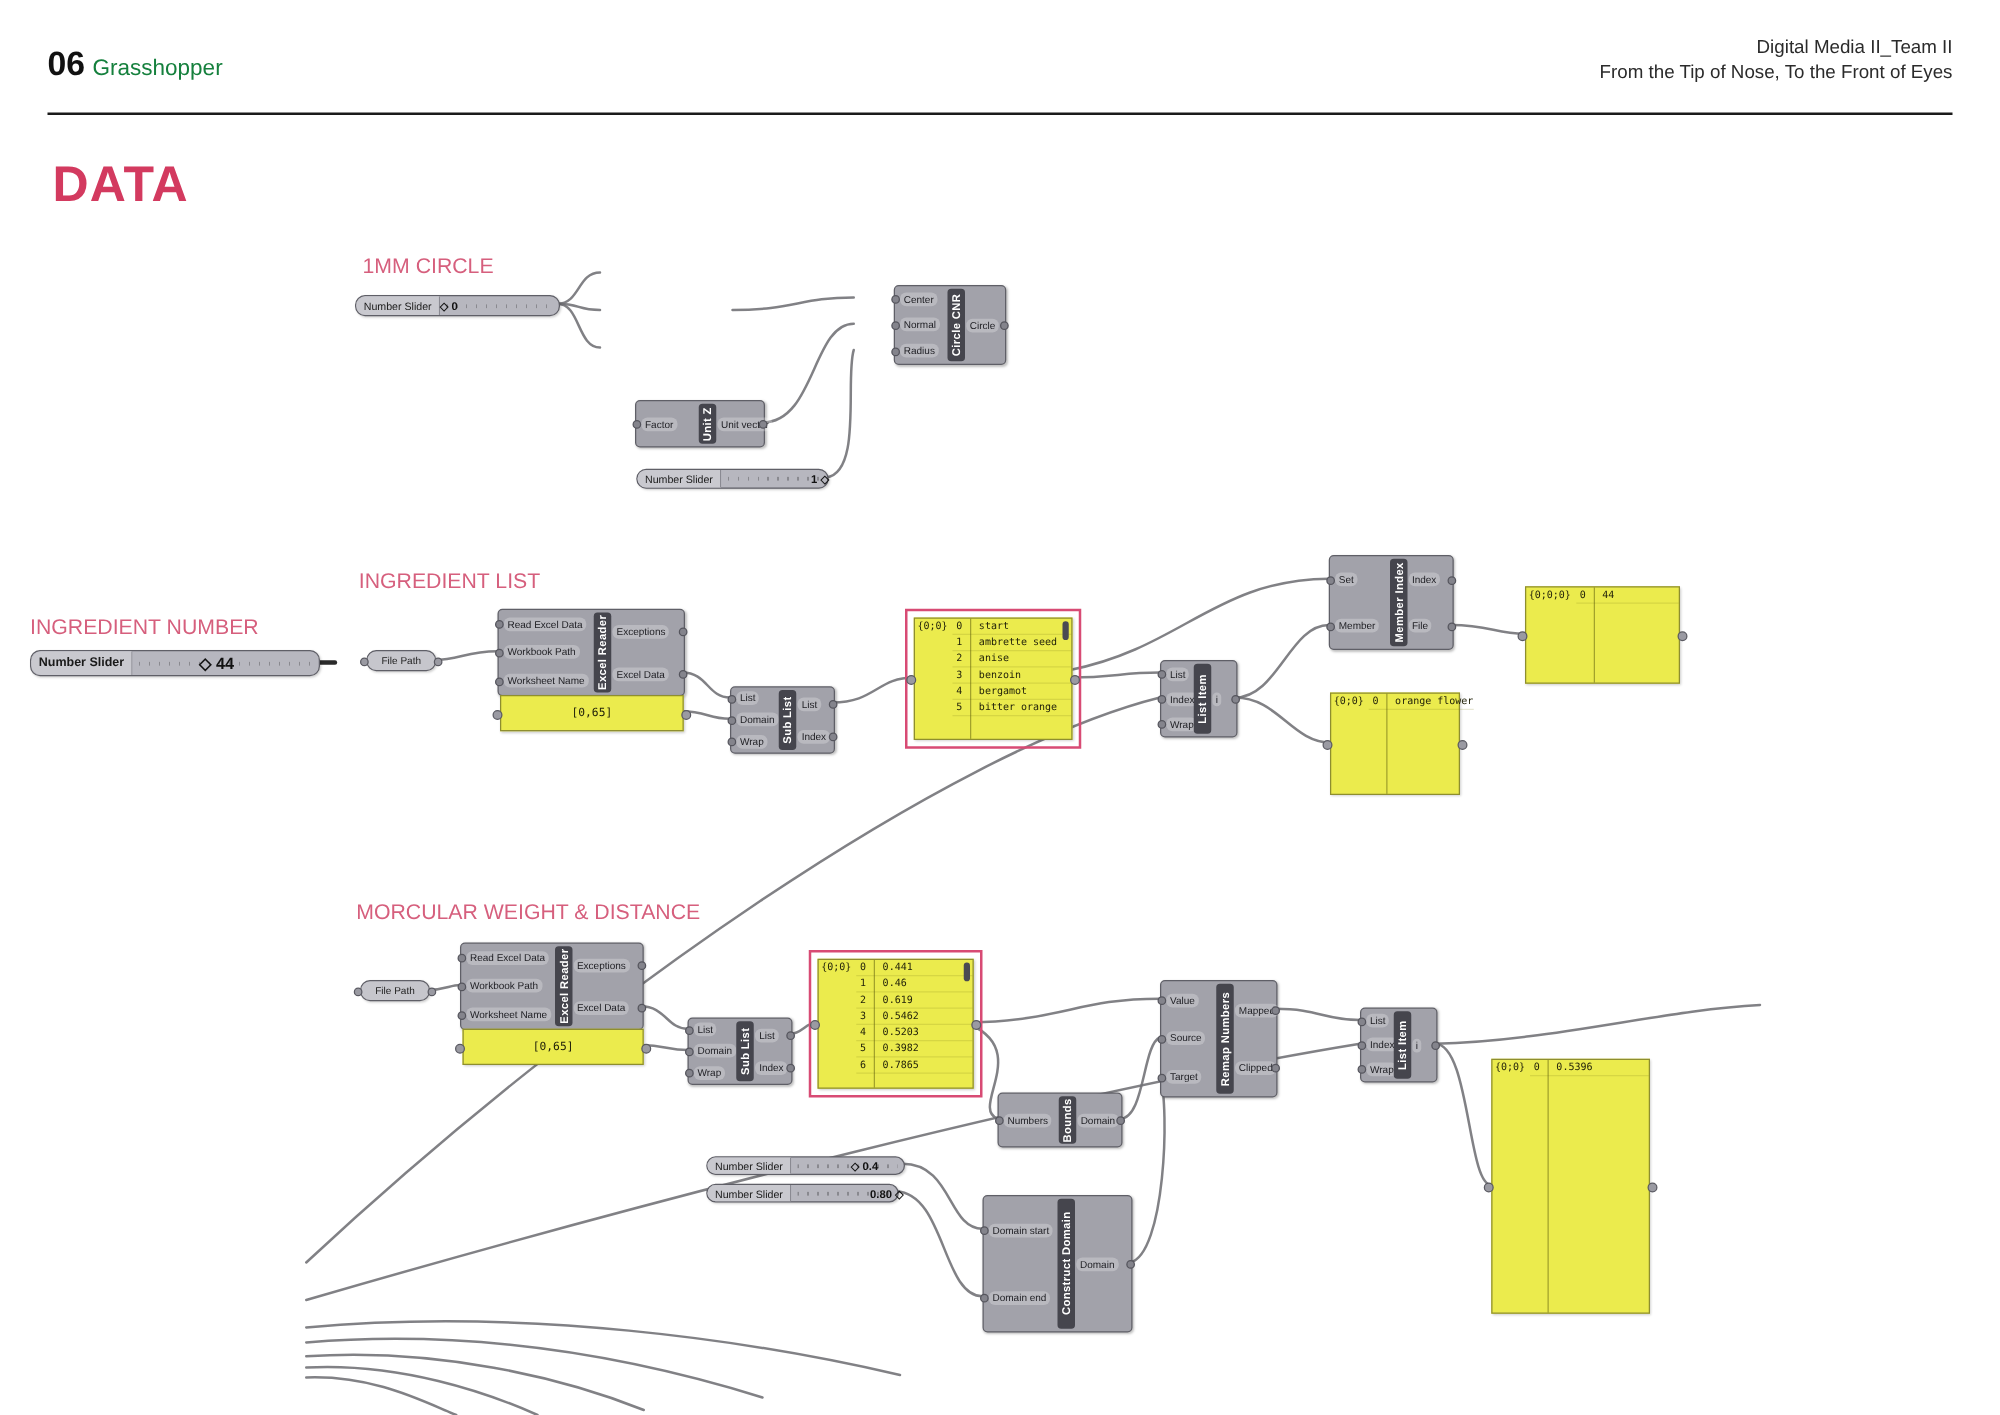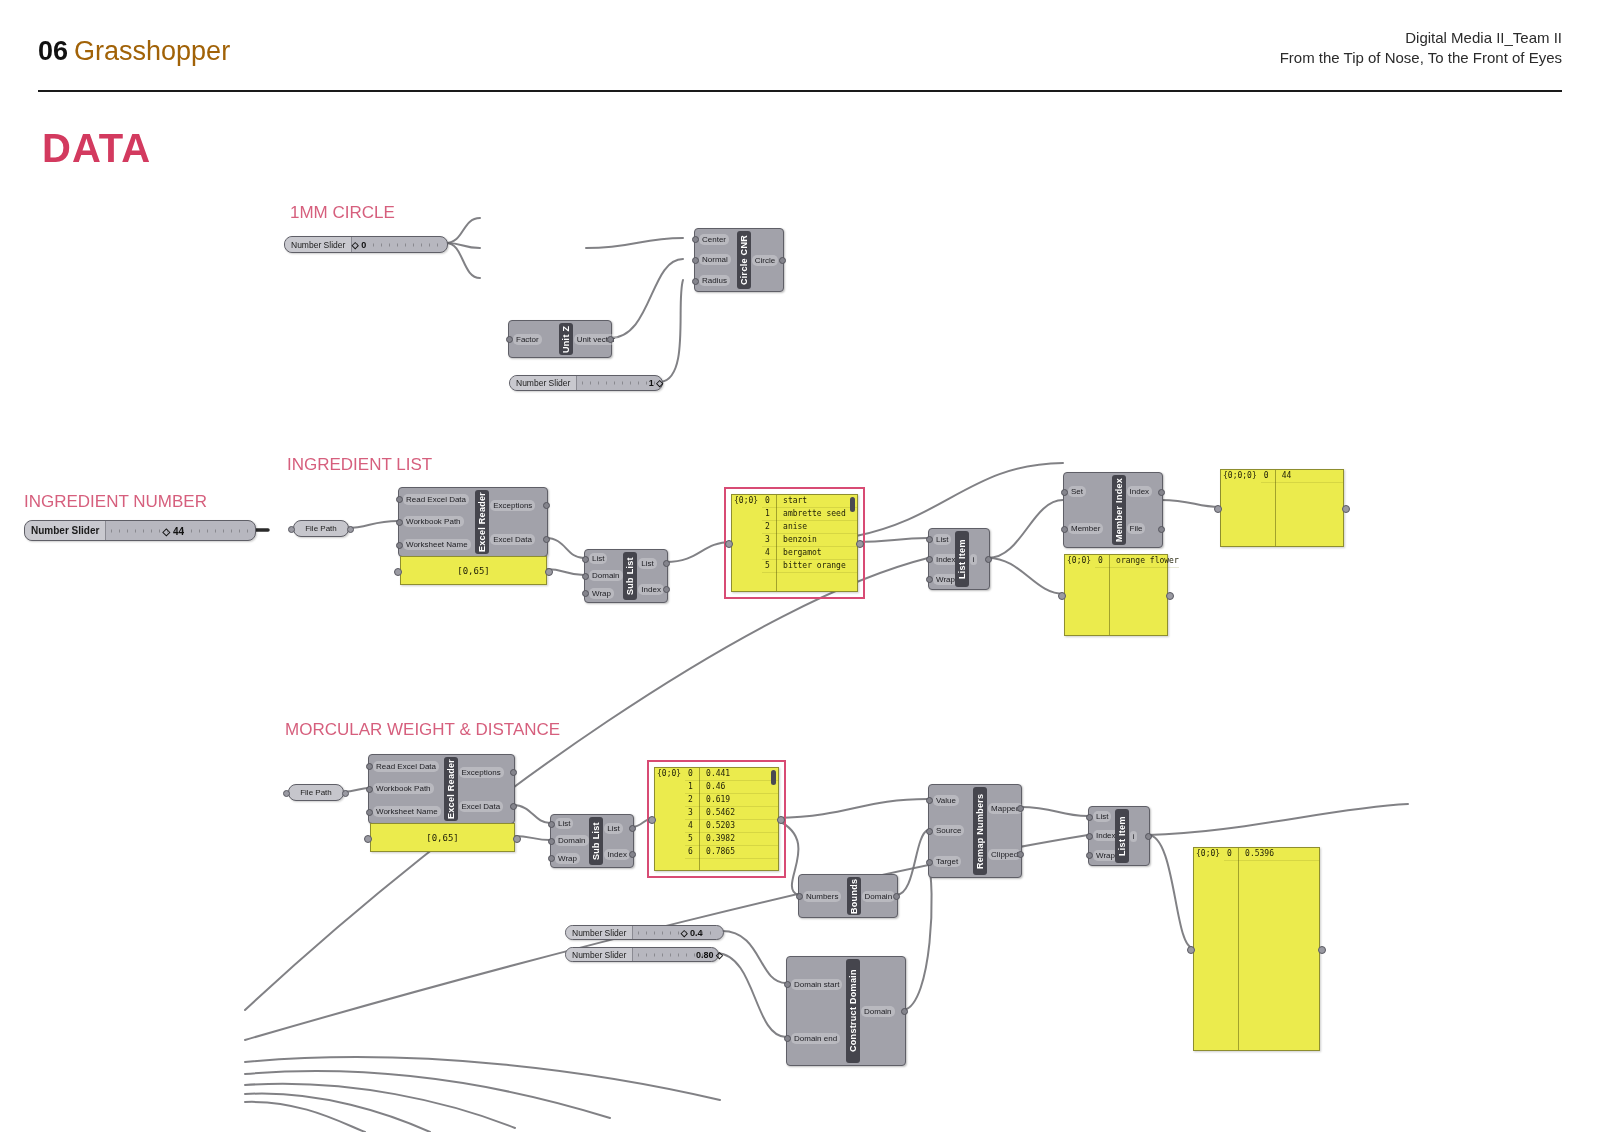--- a/index.html
+++ b/index.html
@@ -8,7 +8,7 @@
   
   .hdr{position:absolute;left:38px;right:38px;top:28px;display:flex;justify-content:space-between;align-items:flex-end;}
   .hdr-num{font-size:27px;font-weight:bold;color:#111;}
-  .hdr-title{font-size:27px;font-weight:normal;color:#a16207;margin-left:6px;}
+  .hdr-title{font-size:18px;font-weight:normal;color:#15803d;margin-left:6px;}
   .hdr-right{text-align:right;font-size:15px;color:#2b2b2b;line-height:1.3;}
   .rule{position:absolute;left:38px;right:38px;top:90px;border-top:2px solid #1a1a1a;}
   

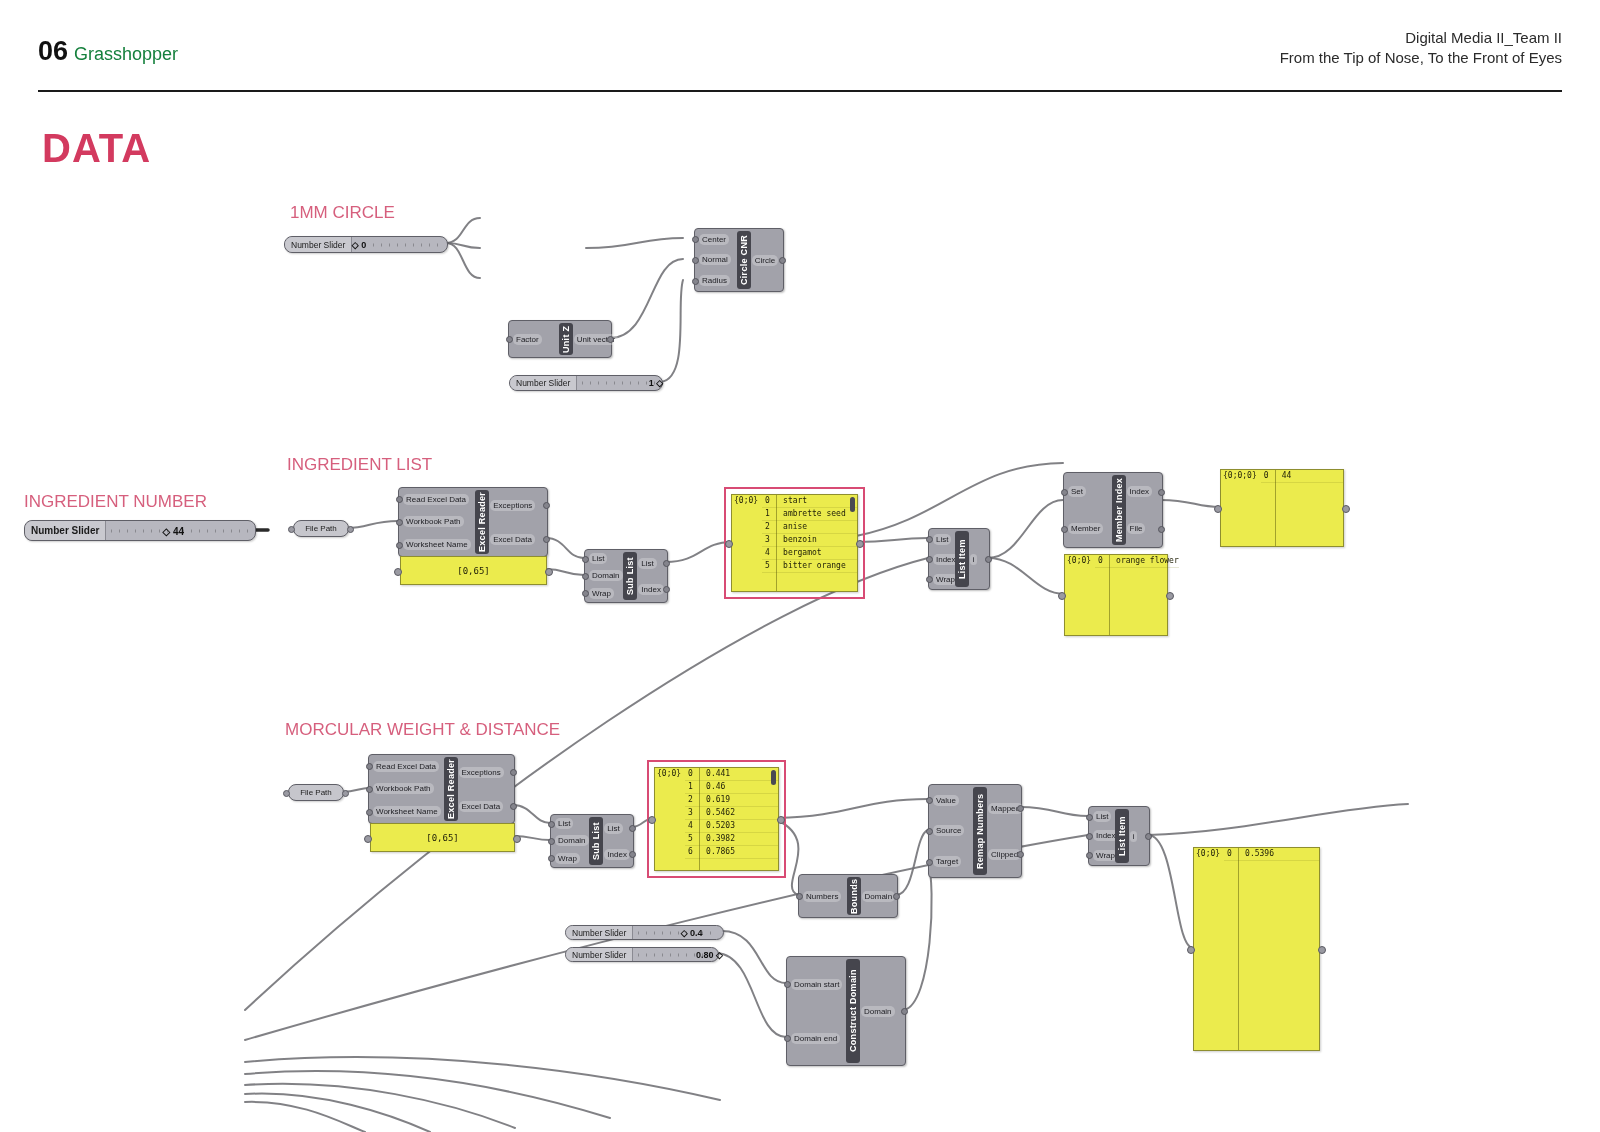--- a/index.html
+++ b/index.html
@@ -138,7 +138,7 @@
       <path class="stub" d="M254,530 L268,530"></path>
     </svg>
 
-      <div class="gh-node" style="left: 694px; top: 228px; width: 88px; height: 62px;">
+      <div class="gh-node" style="left: 715px; top: 228px; width: 88px; height: 62px;">
         <div class="col col-in">
           <div class="port in">
             <span class="plabel">Center</span>

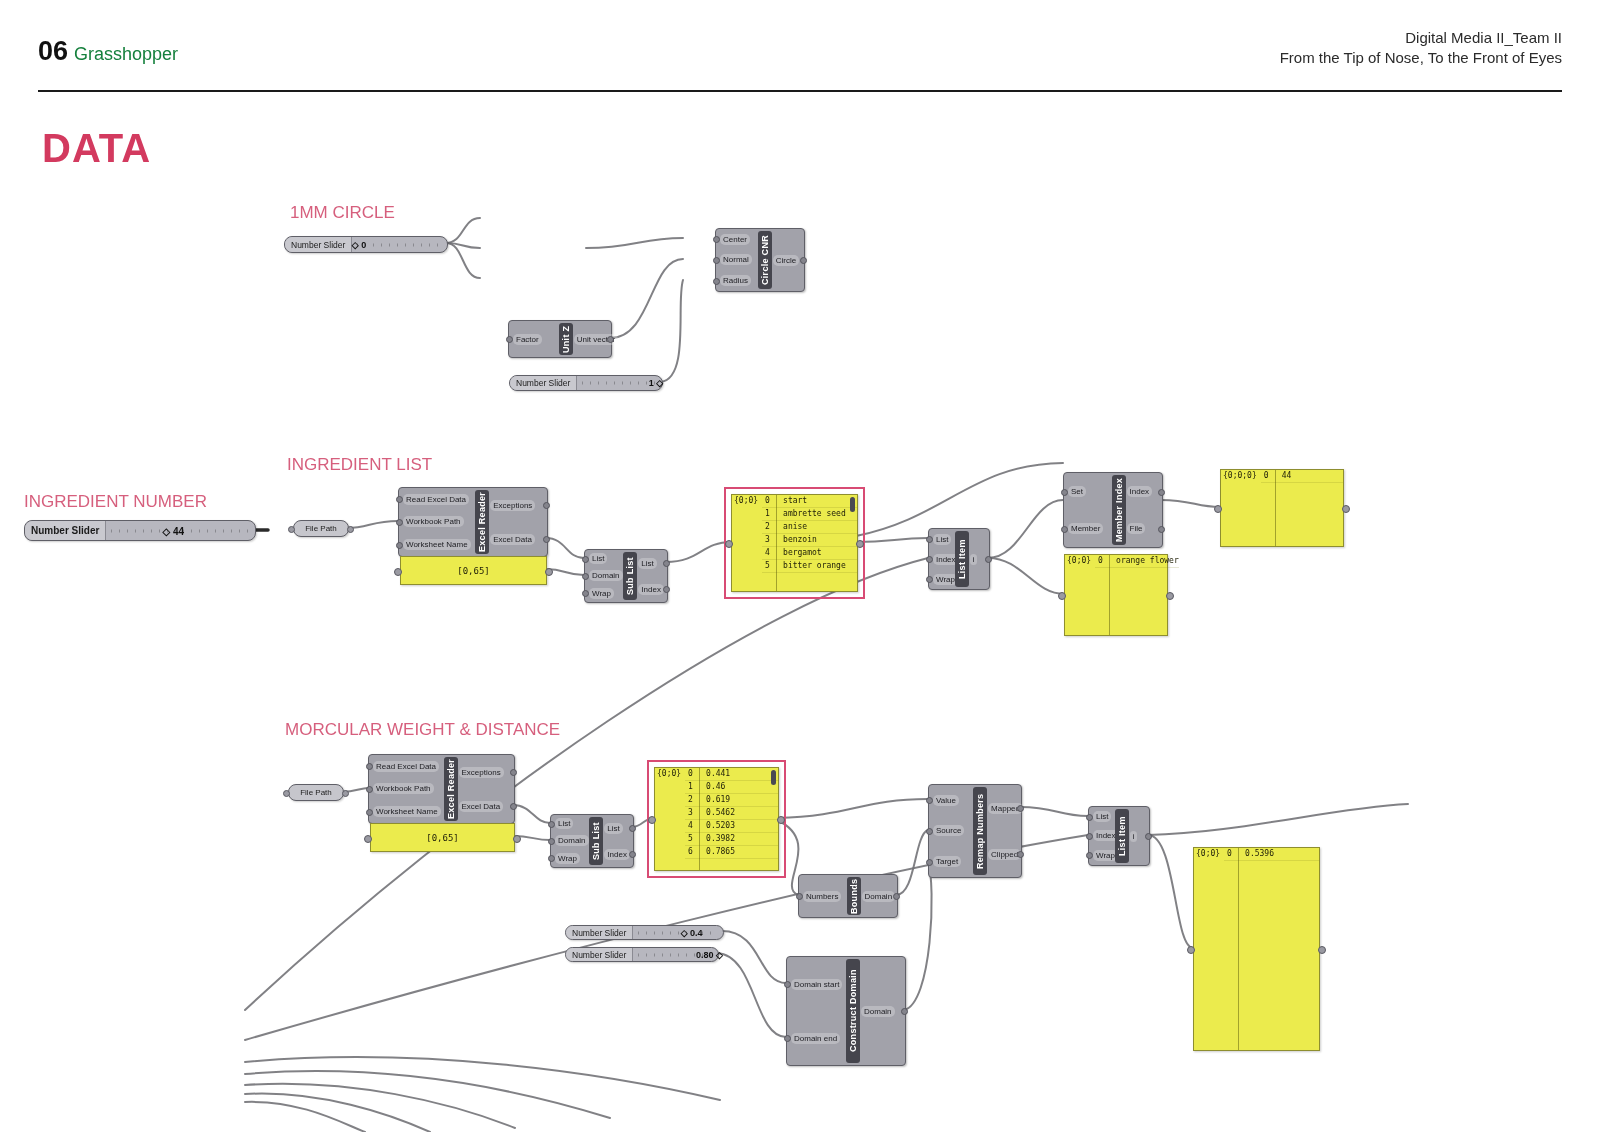--- a/index.html
+++ b/index.html
@@ -233,7 +233,7 @@
           </div>
         </div>
       </div>
-      <div class="gh-node" style="left: 1063px; top: 472px; width: 98px; height: 74px;">
+      <div class="gh-node" style="left: 1063px; top: 444px; width: 98px; height: 74px;">
         <div class="col col-in">
           <div class="port in">
             <span class="plabel">Set</span>

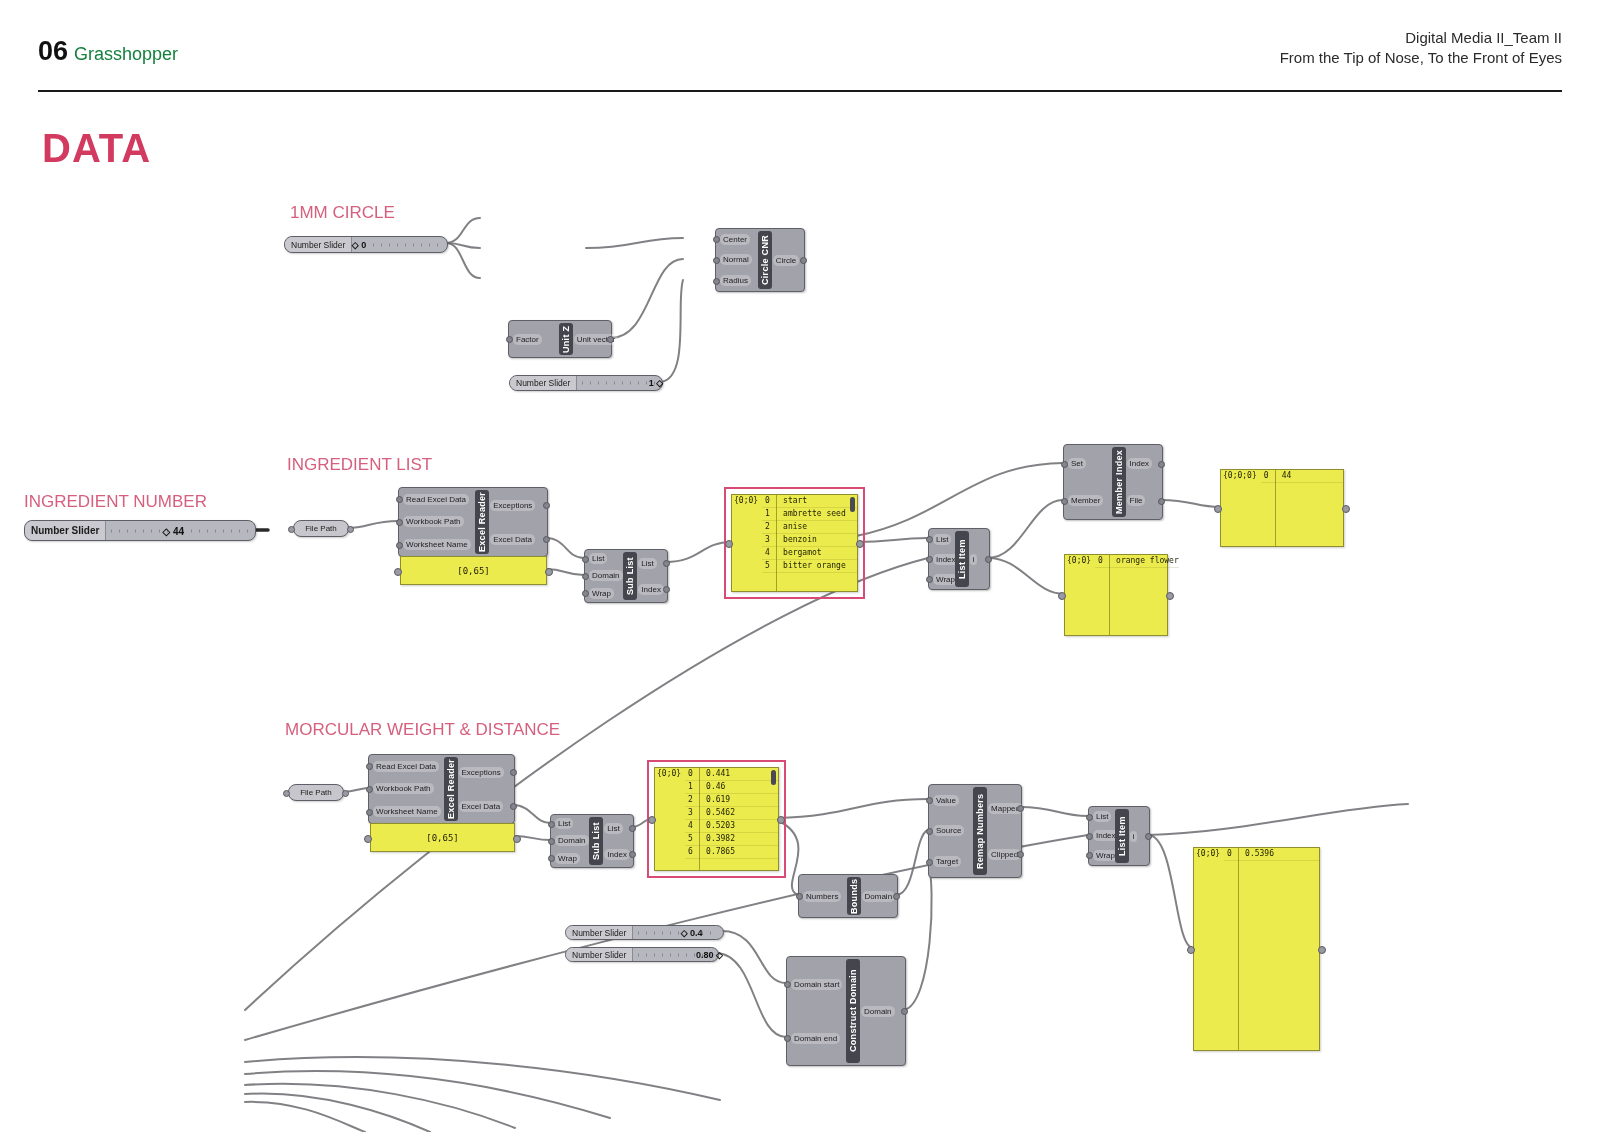--- a/index.html
+++ b/index.html
@@ -50,7 +50,7 @@
             background:repeating-linear-gradient(90deg,rgba(0,0,0,.25) 0 1px,transparent 1px 8px);}
   .sl-knob{position:absolute;top:50%;transform:translate(-50%,-50%);font-size:9px;font-weight:bold;color:#111;
            white-space:nowrap;z-index:2;}
-  .gh-slider.big .sl-knob{font-size:10px;}
+  .gh-slider.big .sl-knob{font-size:13px;}
   
   .gh-capsule{position:absolute;background:#c6c6cc;border:1px solid #5f5f67;border-radius:8px;display:flex;
               align-items:center;justify-content:center;font-size:8px;color:#222;box-shadow:1px 1px 2px rgba(0,0,0,.2);}

